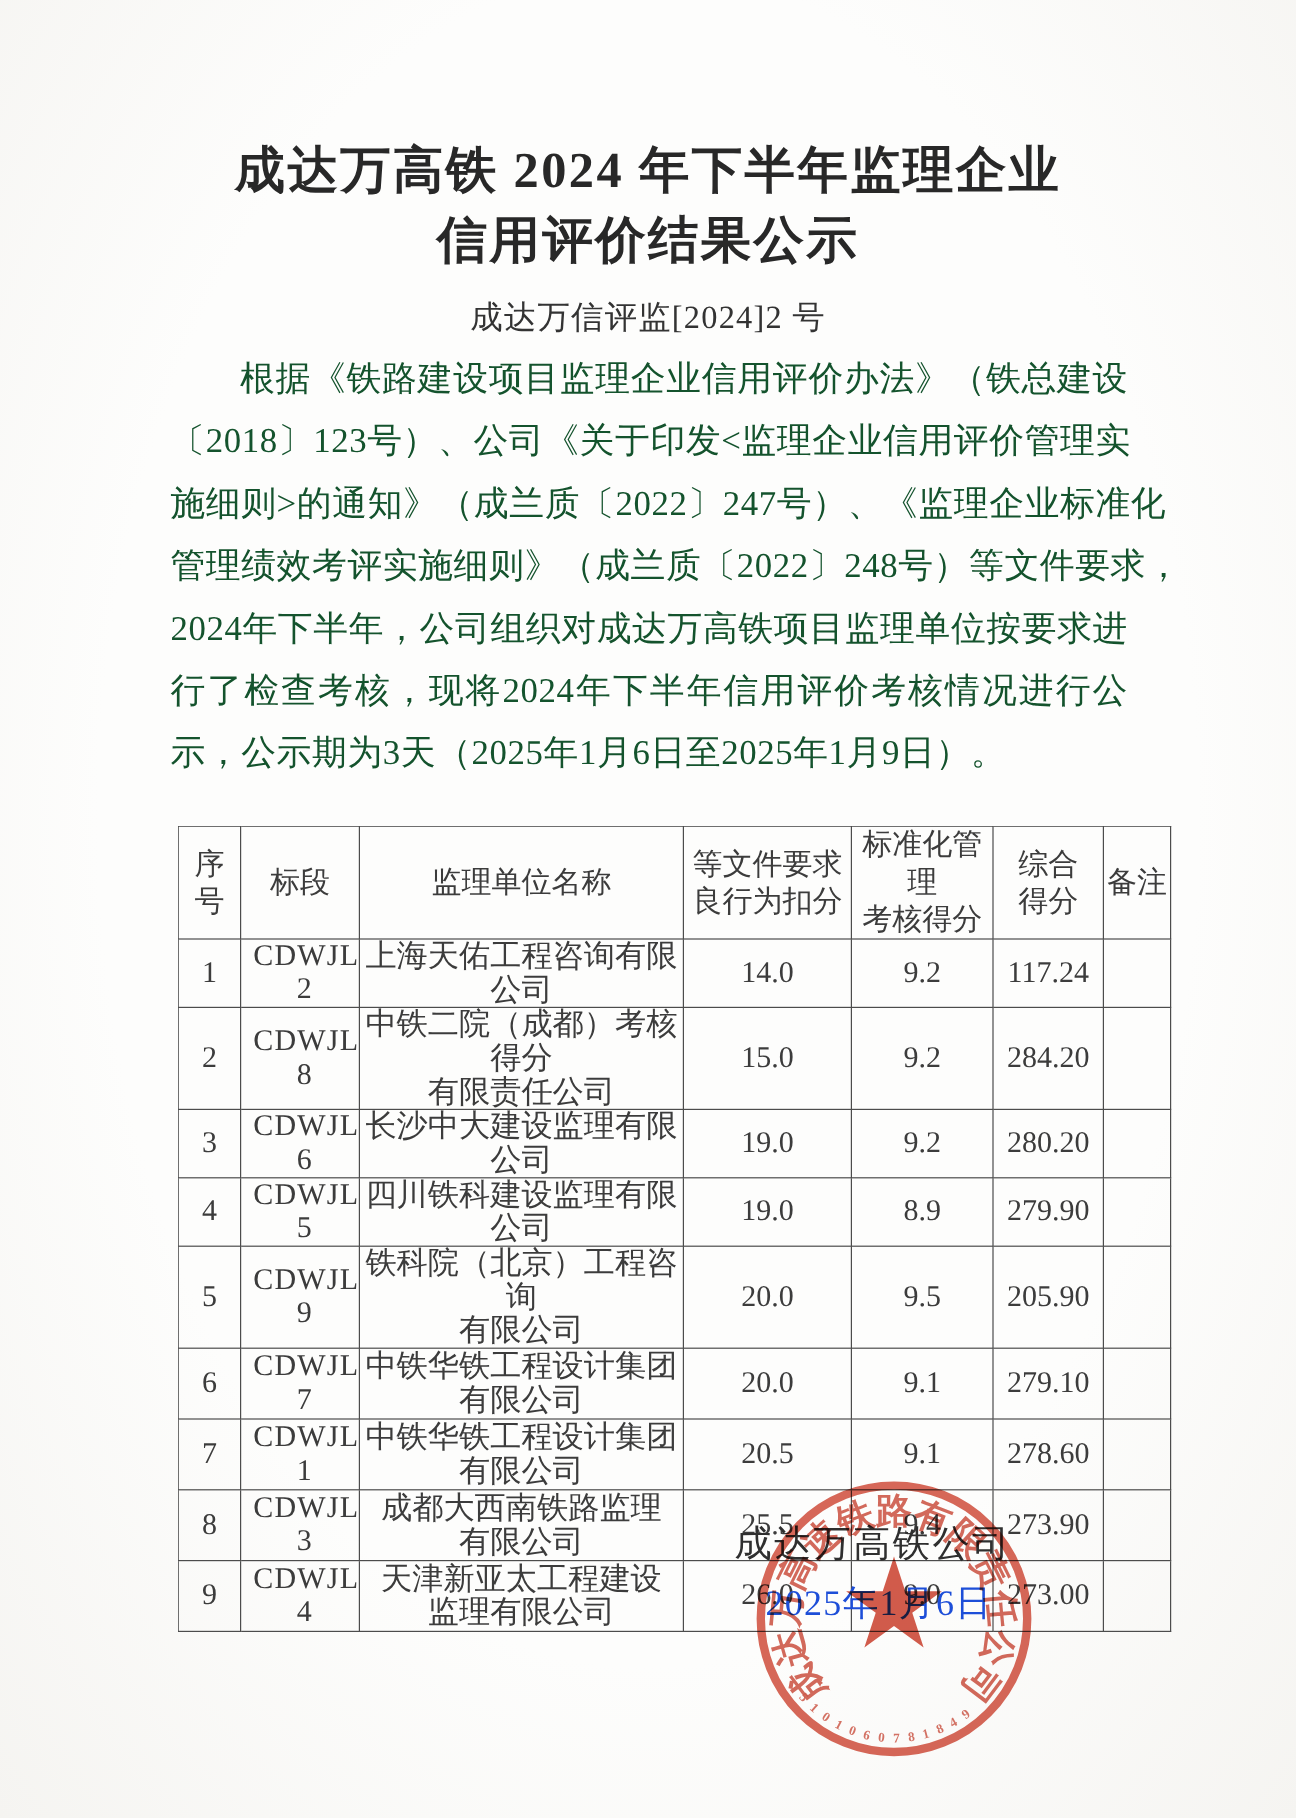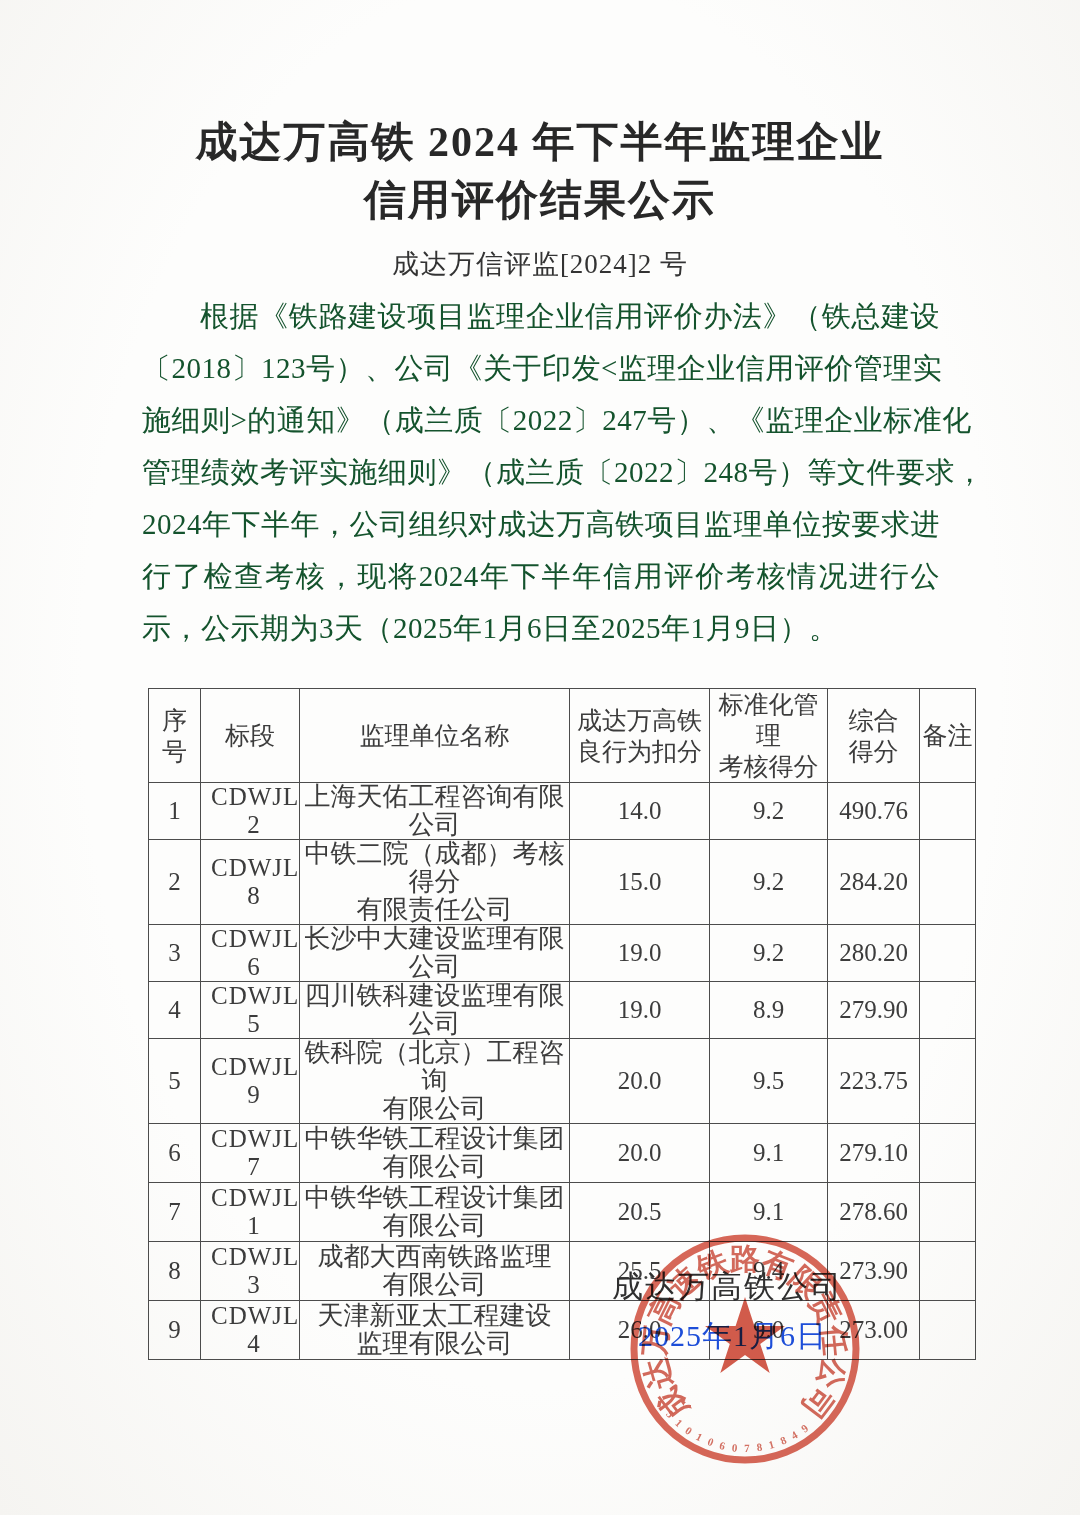--- a/index.html
+++ b/index.html
@@ -122,7 +122,7 @@
 号</th>
             <th>标段</th>
             <th>监理单位名称</th>
-            <th>成达万高铁
+            <th>等文件要求
 良行为扣分</th>
             <th>标准化管理
 考核得分</th>

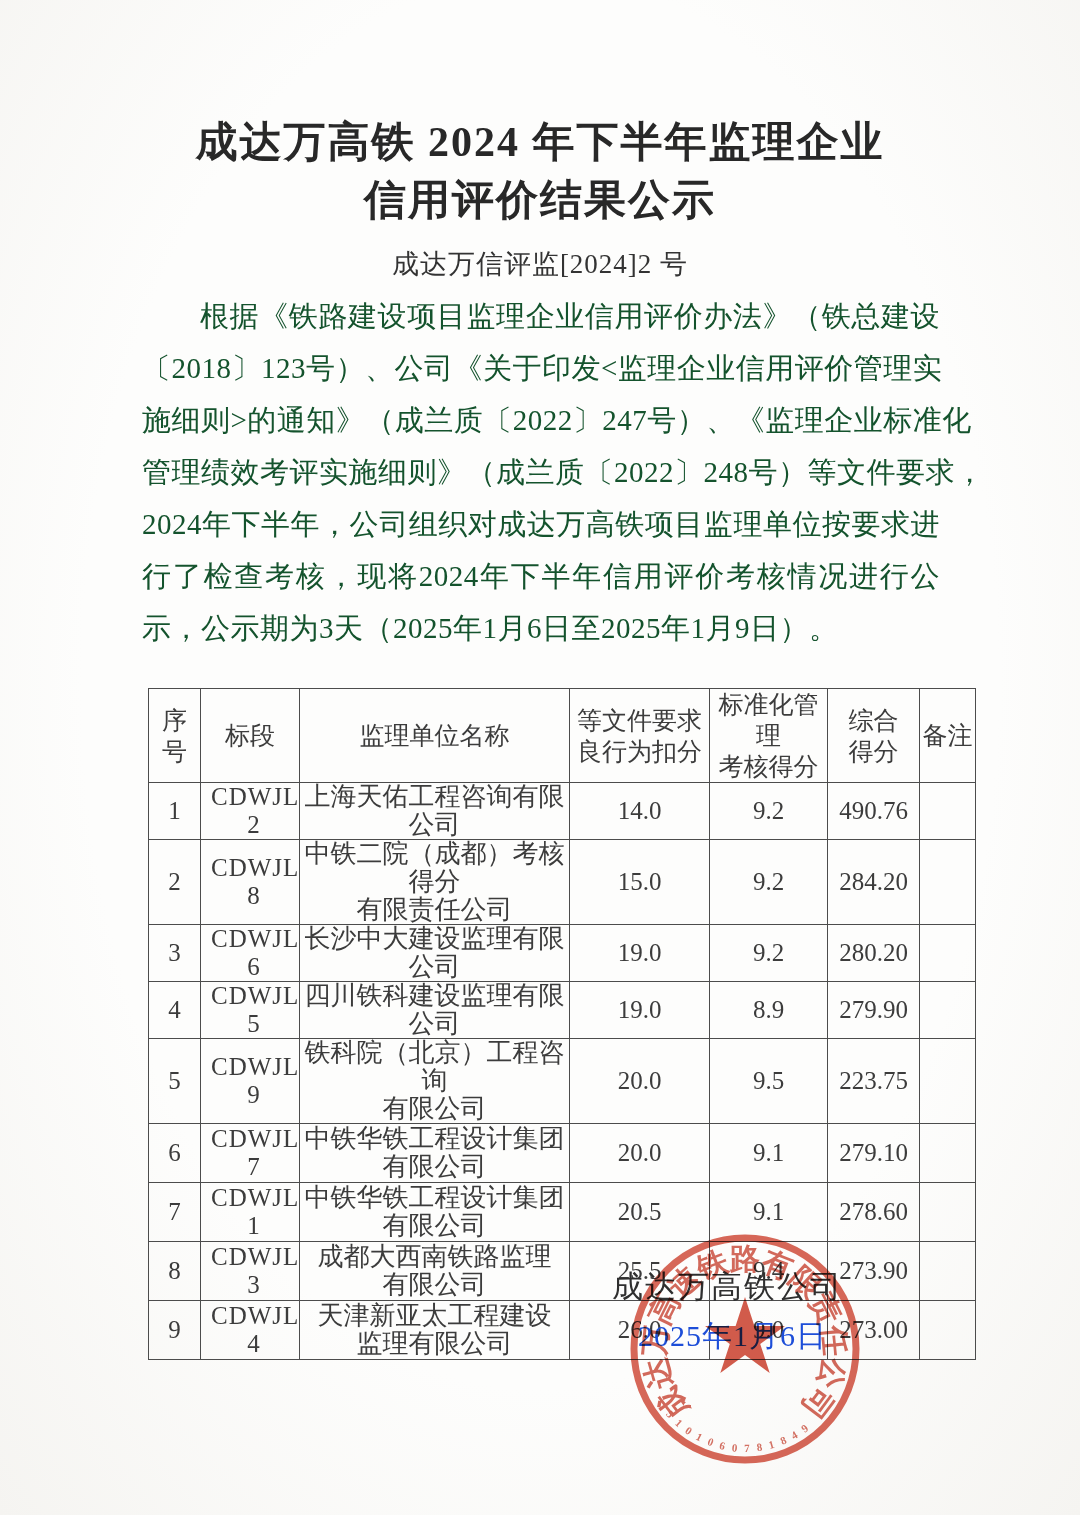--- a/index.html
+++ b/index.html
@@ -138,7 +138,7 @@
     <td class="name">上海天佑工程咨询有限公司</td>
     <td>14.0</td>
     <td>9.2</td>
-    <td>490.76</td>
+    <td>117.24</td>
     <td></td>
   </tr>
             <tr class="h2">

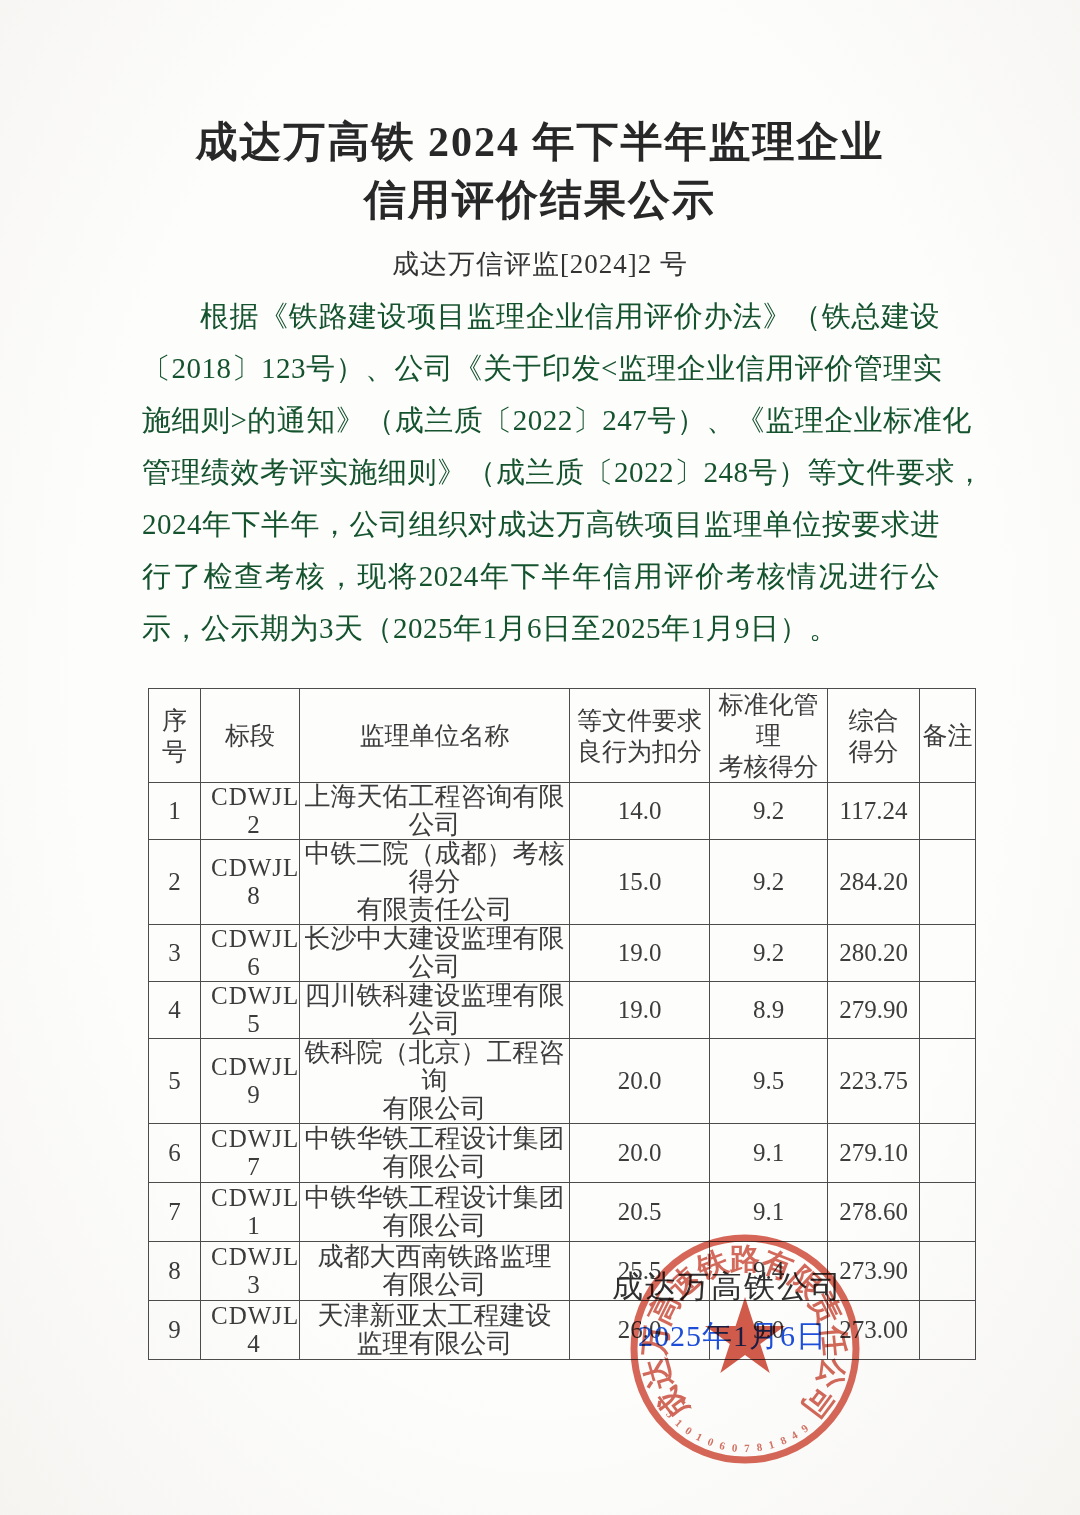--- a/index.html
+++ b/index.html
@@ -176,7 +176,7 @@
 有限公司</td>
     <td>20.0</td>
     <td>9.5</td>
-    <td>223.75</td>
+    <td>205.90</td>
     <td></td>
   </tr>
             <tr class="h2">

